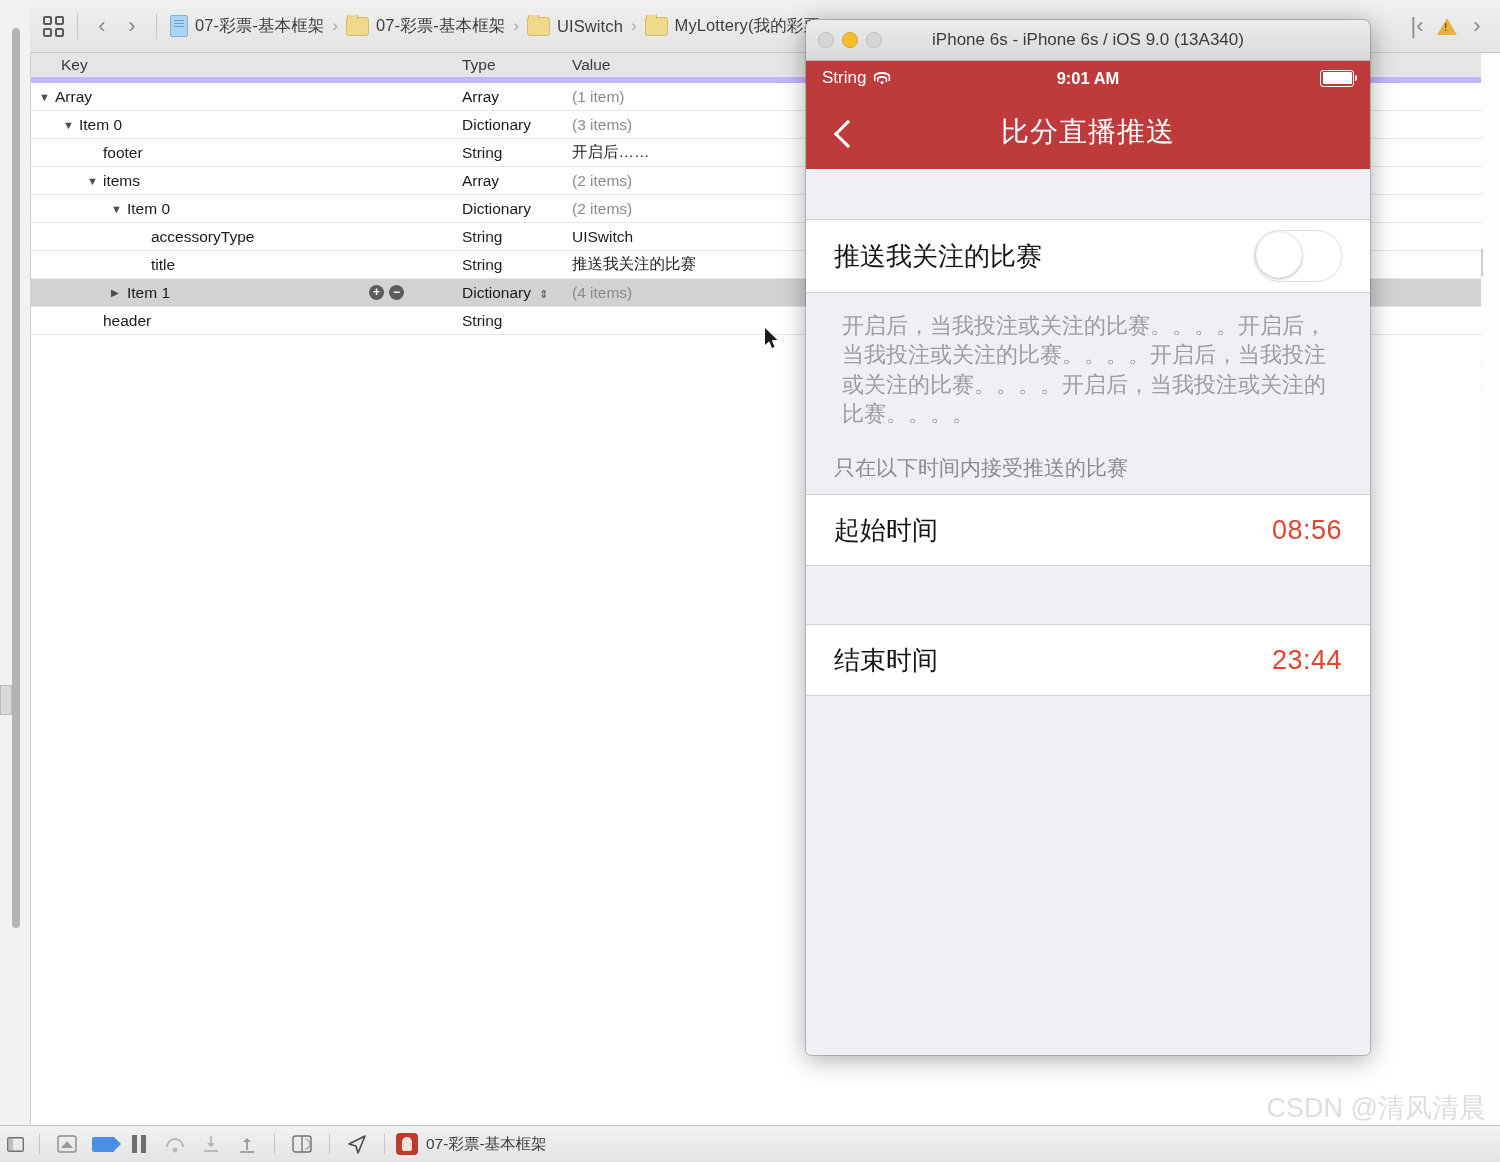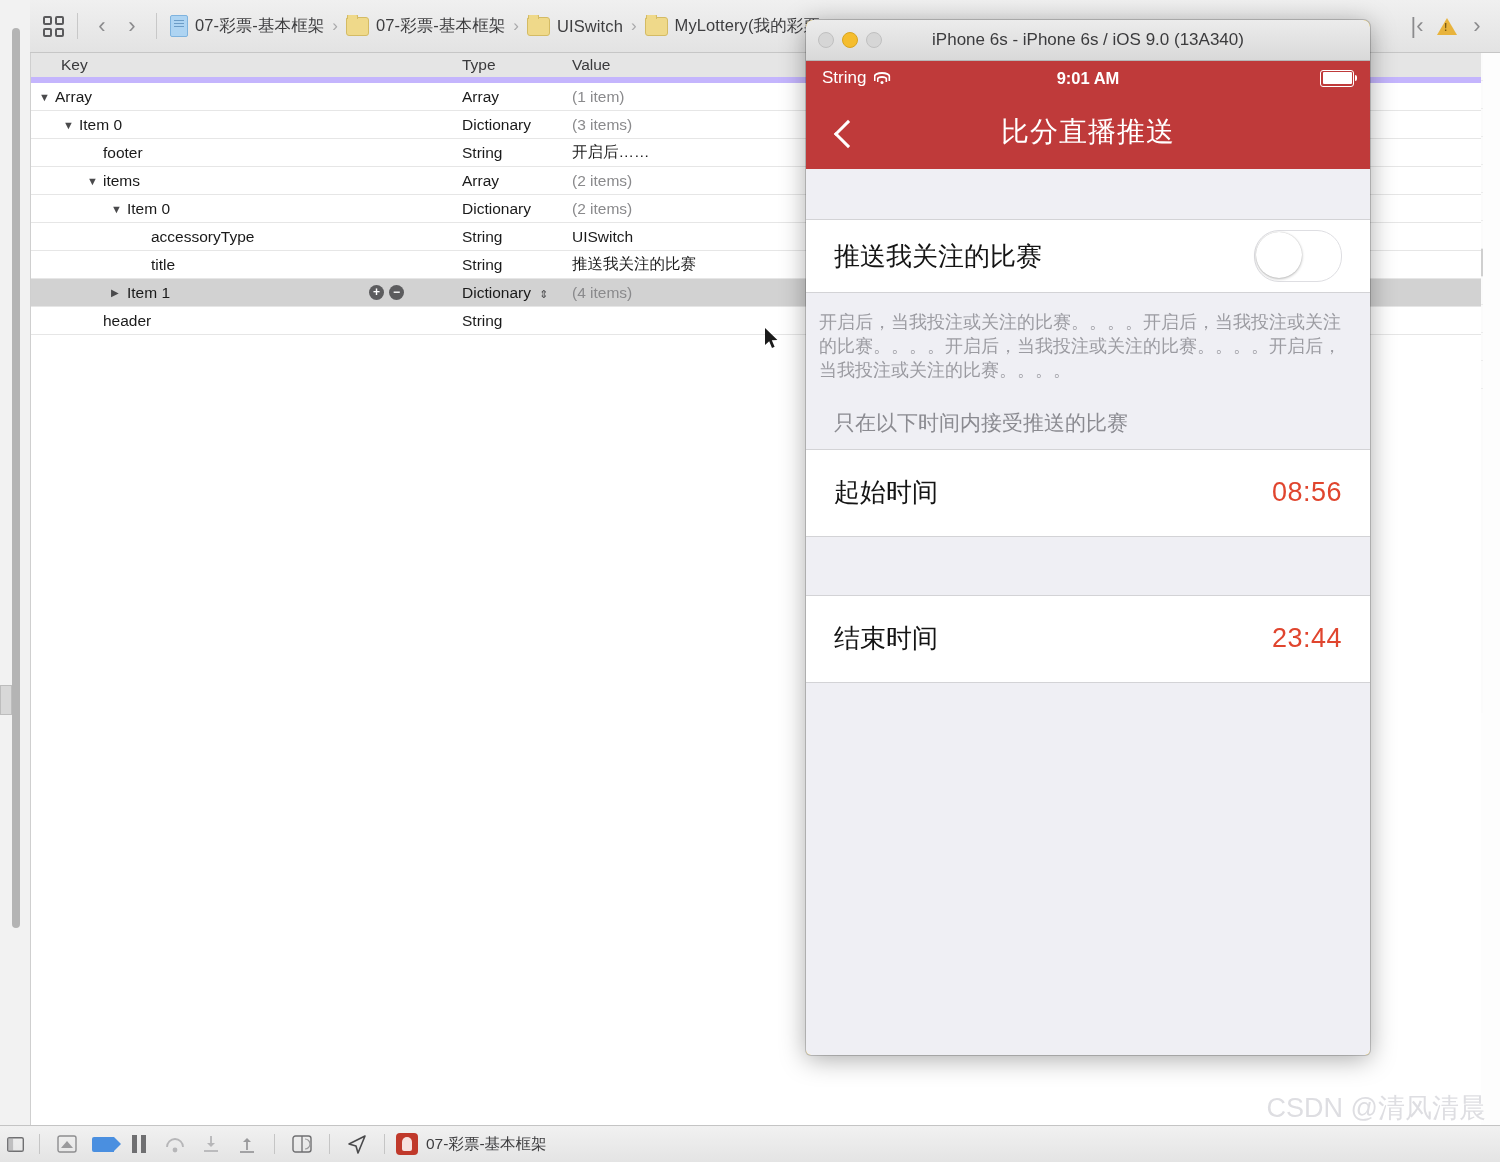--- a/index.html
+++ b/index.html
@@ -99,7 +99,7 @@
   .uiswitch{margin-left:auto;width:86px;height:50px;border-radius:25px;background:#fff;border:1.6px solid #dedee2;position:relative;}
   .uiswitch .knob{position:absolute;left:1px;top:1px;width:46px;height:46px;border-radius:50%;background:#fff;
     box-shadow:0 1px 3px rgba(0,0,0,.28),0 0 1px rgba(0,0,0,.22);}
-  .footer-text{padding:18px 28px 10px 13px;color:#9b9ba1;font-size:18px;line-height:1.33;}
+  .footer-text{padding:18px 28px 10px 36px;color:#9b9ba1;font-size:22px;line-height:1.33;}
   .sec-header{padding:16px 28px 12px 28px;color:#8b8b91;font-size:21px;}
   .cell-time{height:88px;}
   .time-val{margin-left:auto;color:#e0452e;font-size:27px;letter-spacing:.5px;}

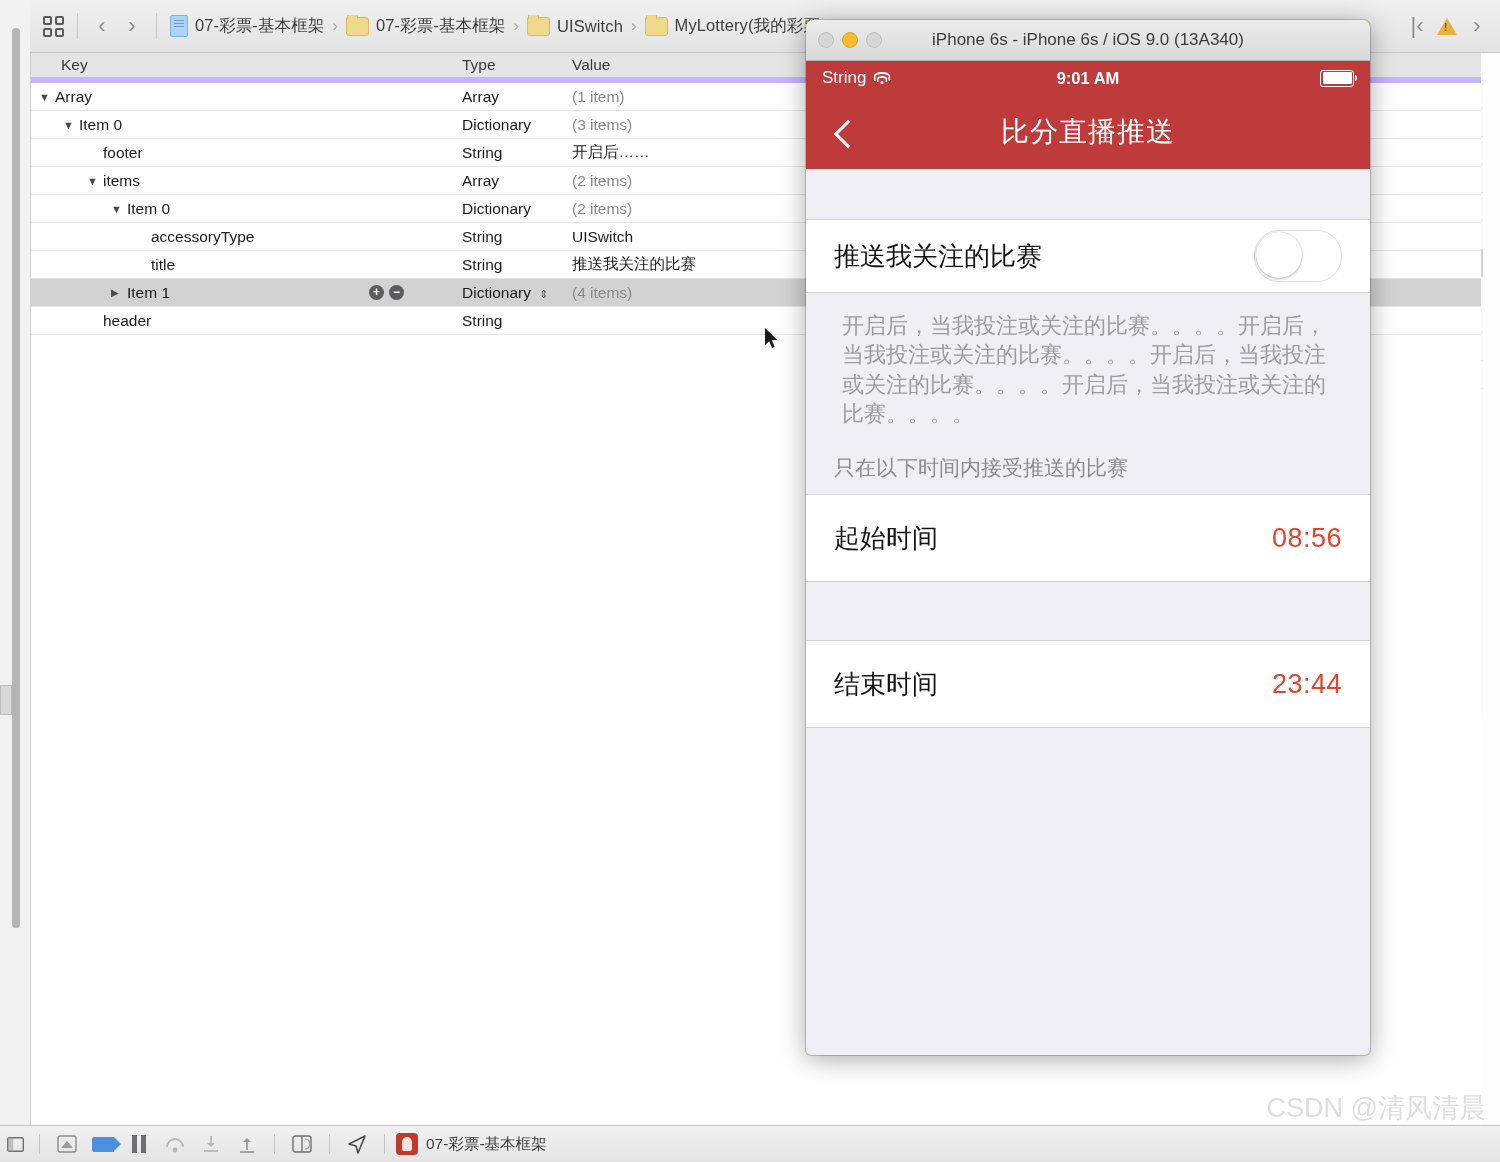--- a/index.html
+++ b/index.html
@@ -101,7 +101,7 @@
     box-shadow:0 1px 3px rgba(0,0,0,.28),0 0 1px rgba(0,0,0,.22);}
   .footer-text{padding:18px 28px 10px 36px;color:#9b9ba1;font-size:22px;line-height:1.33;}
   .sec-header{padding:16px 28px 12px 28px;color:#8b8b91;font-size:21px;}
-  .cell-time{height:88px;}
+  .cell-time{height:72px;}
   .time-val{margin-left:auto;color:#e0452e;font-size:27px;letter-spacing:.5px;}
   .cell-sep{height:58px;}
 

